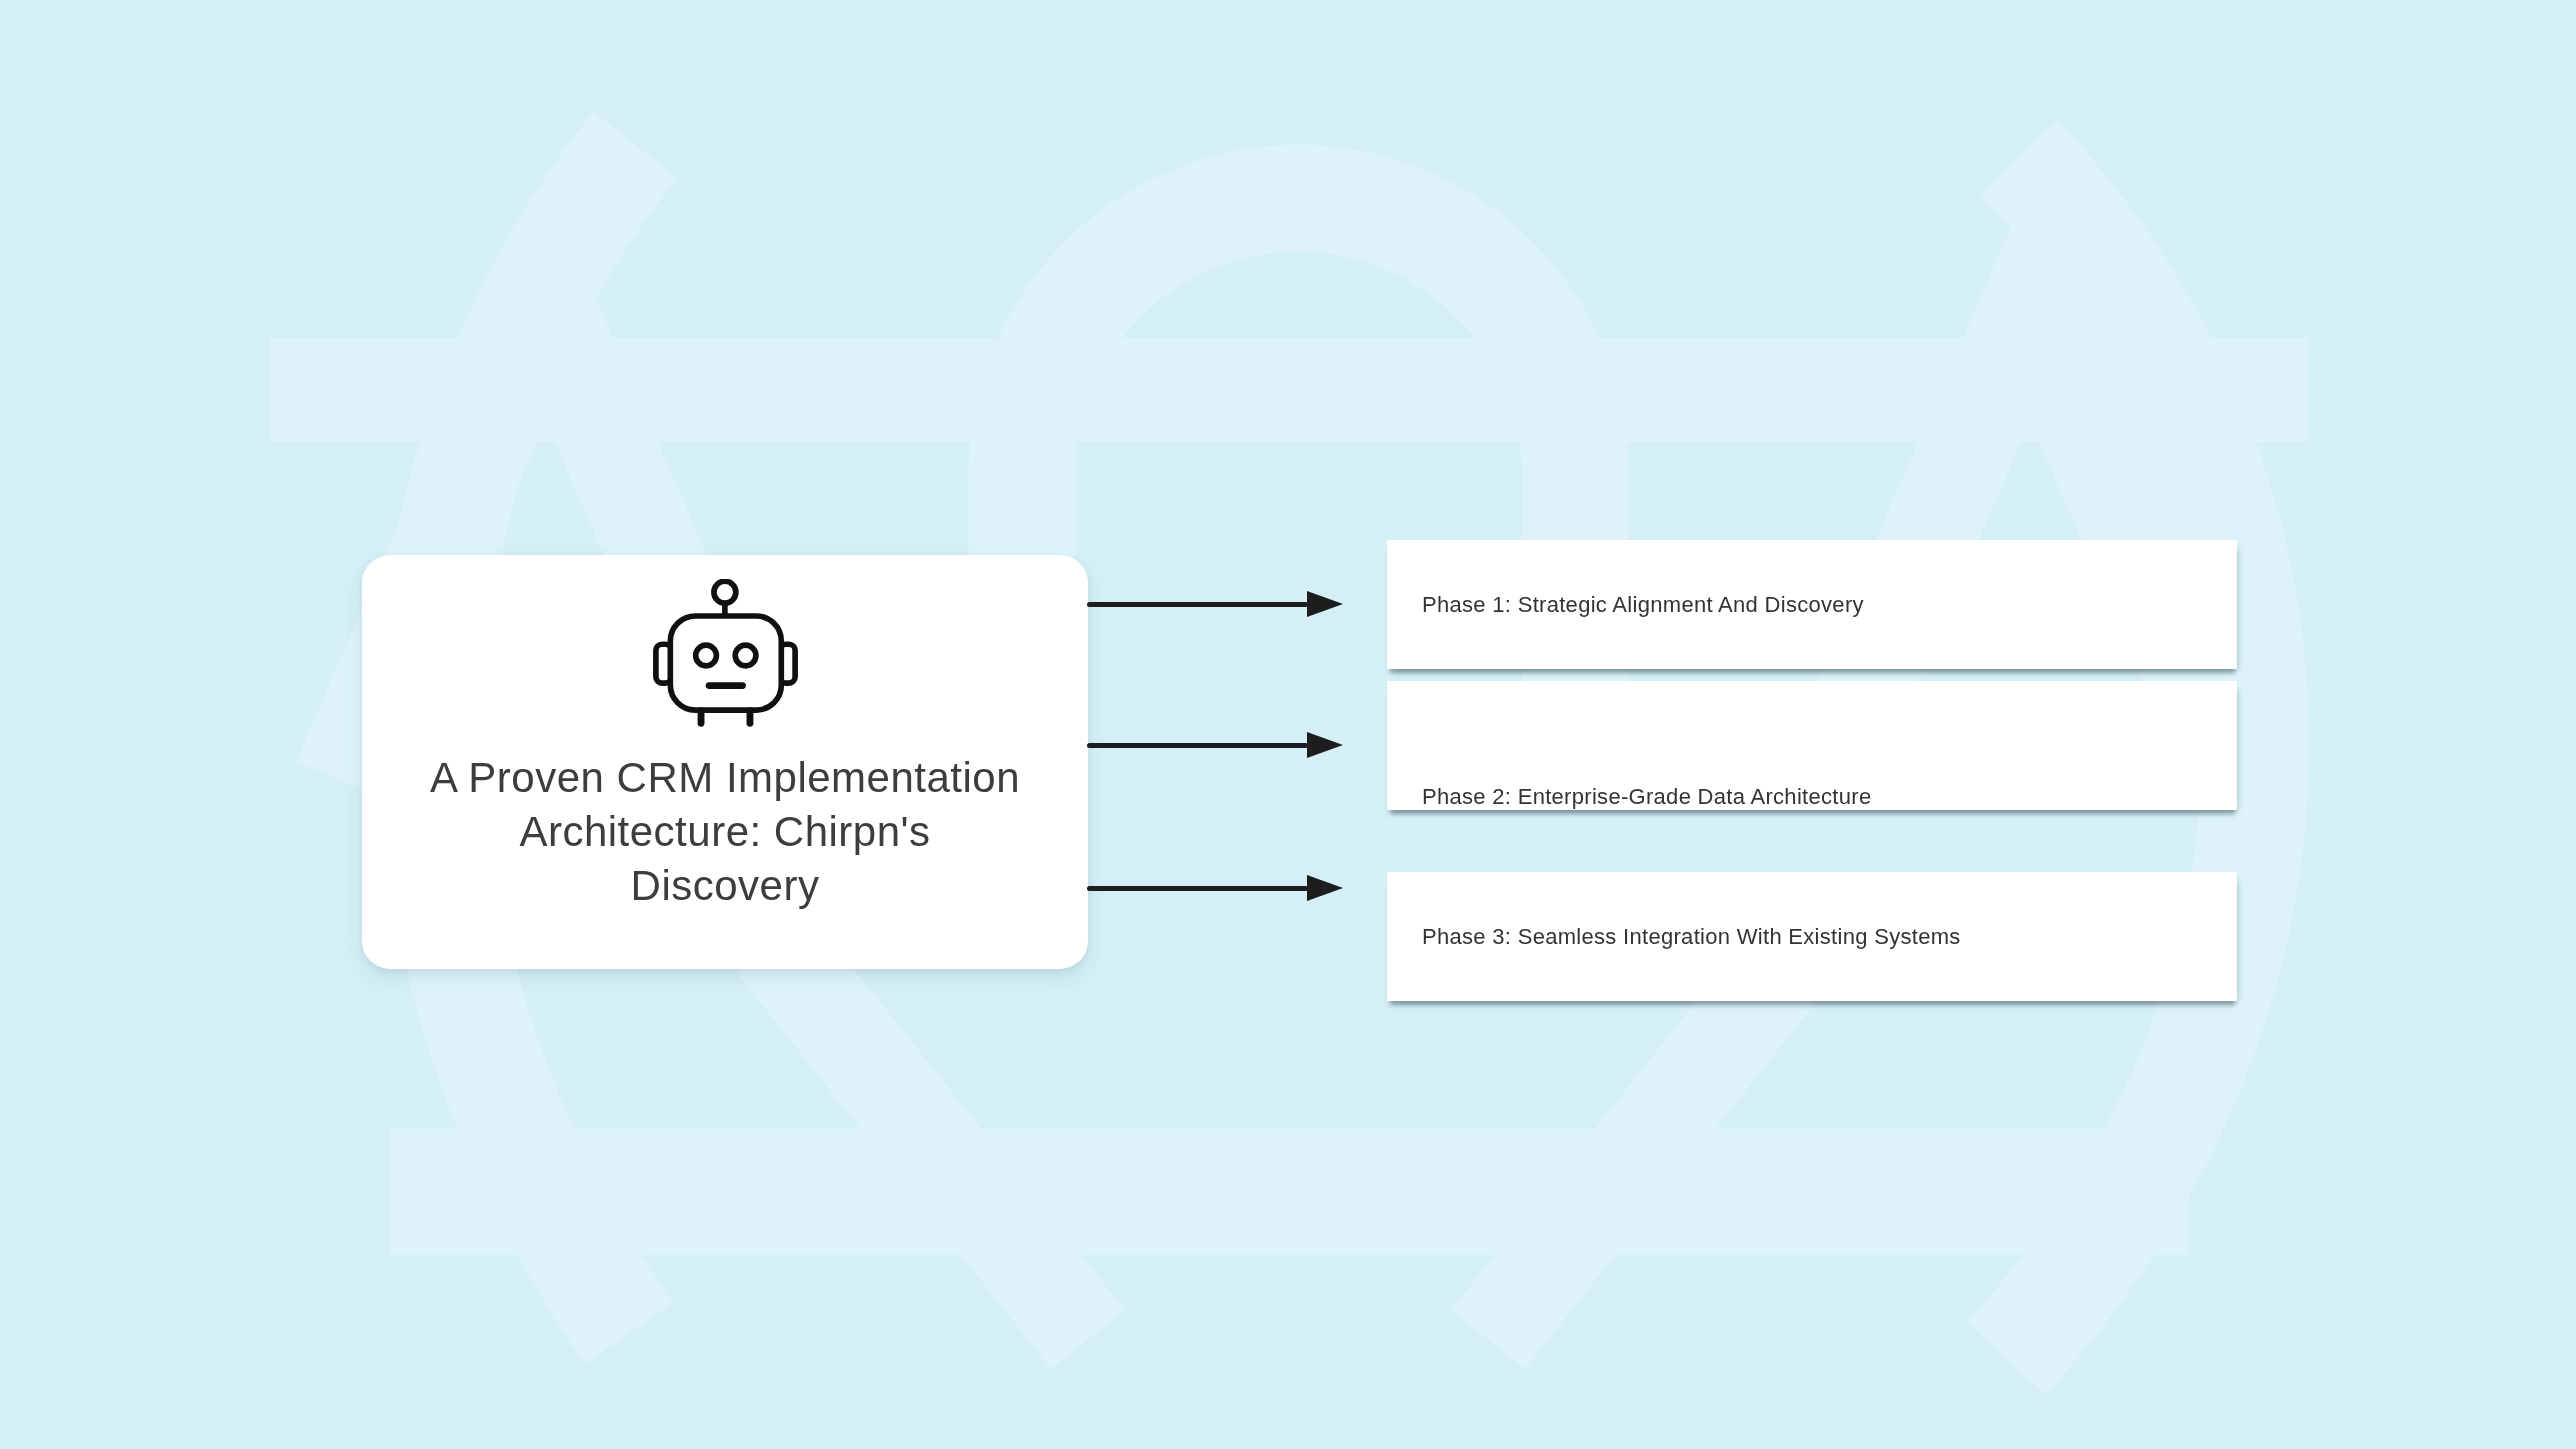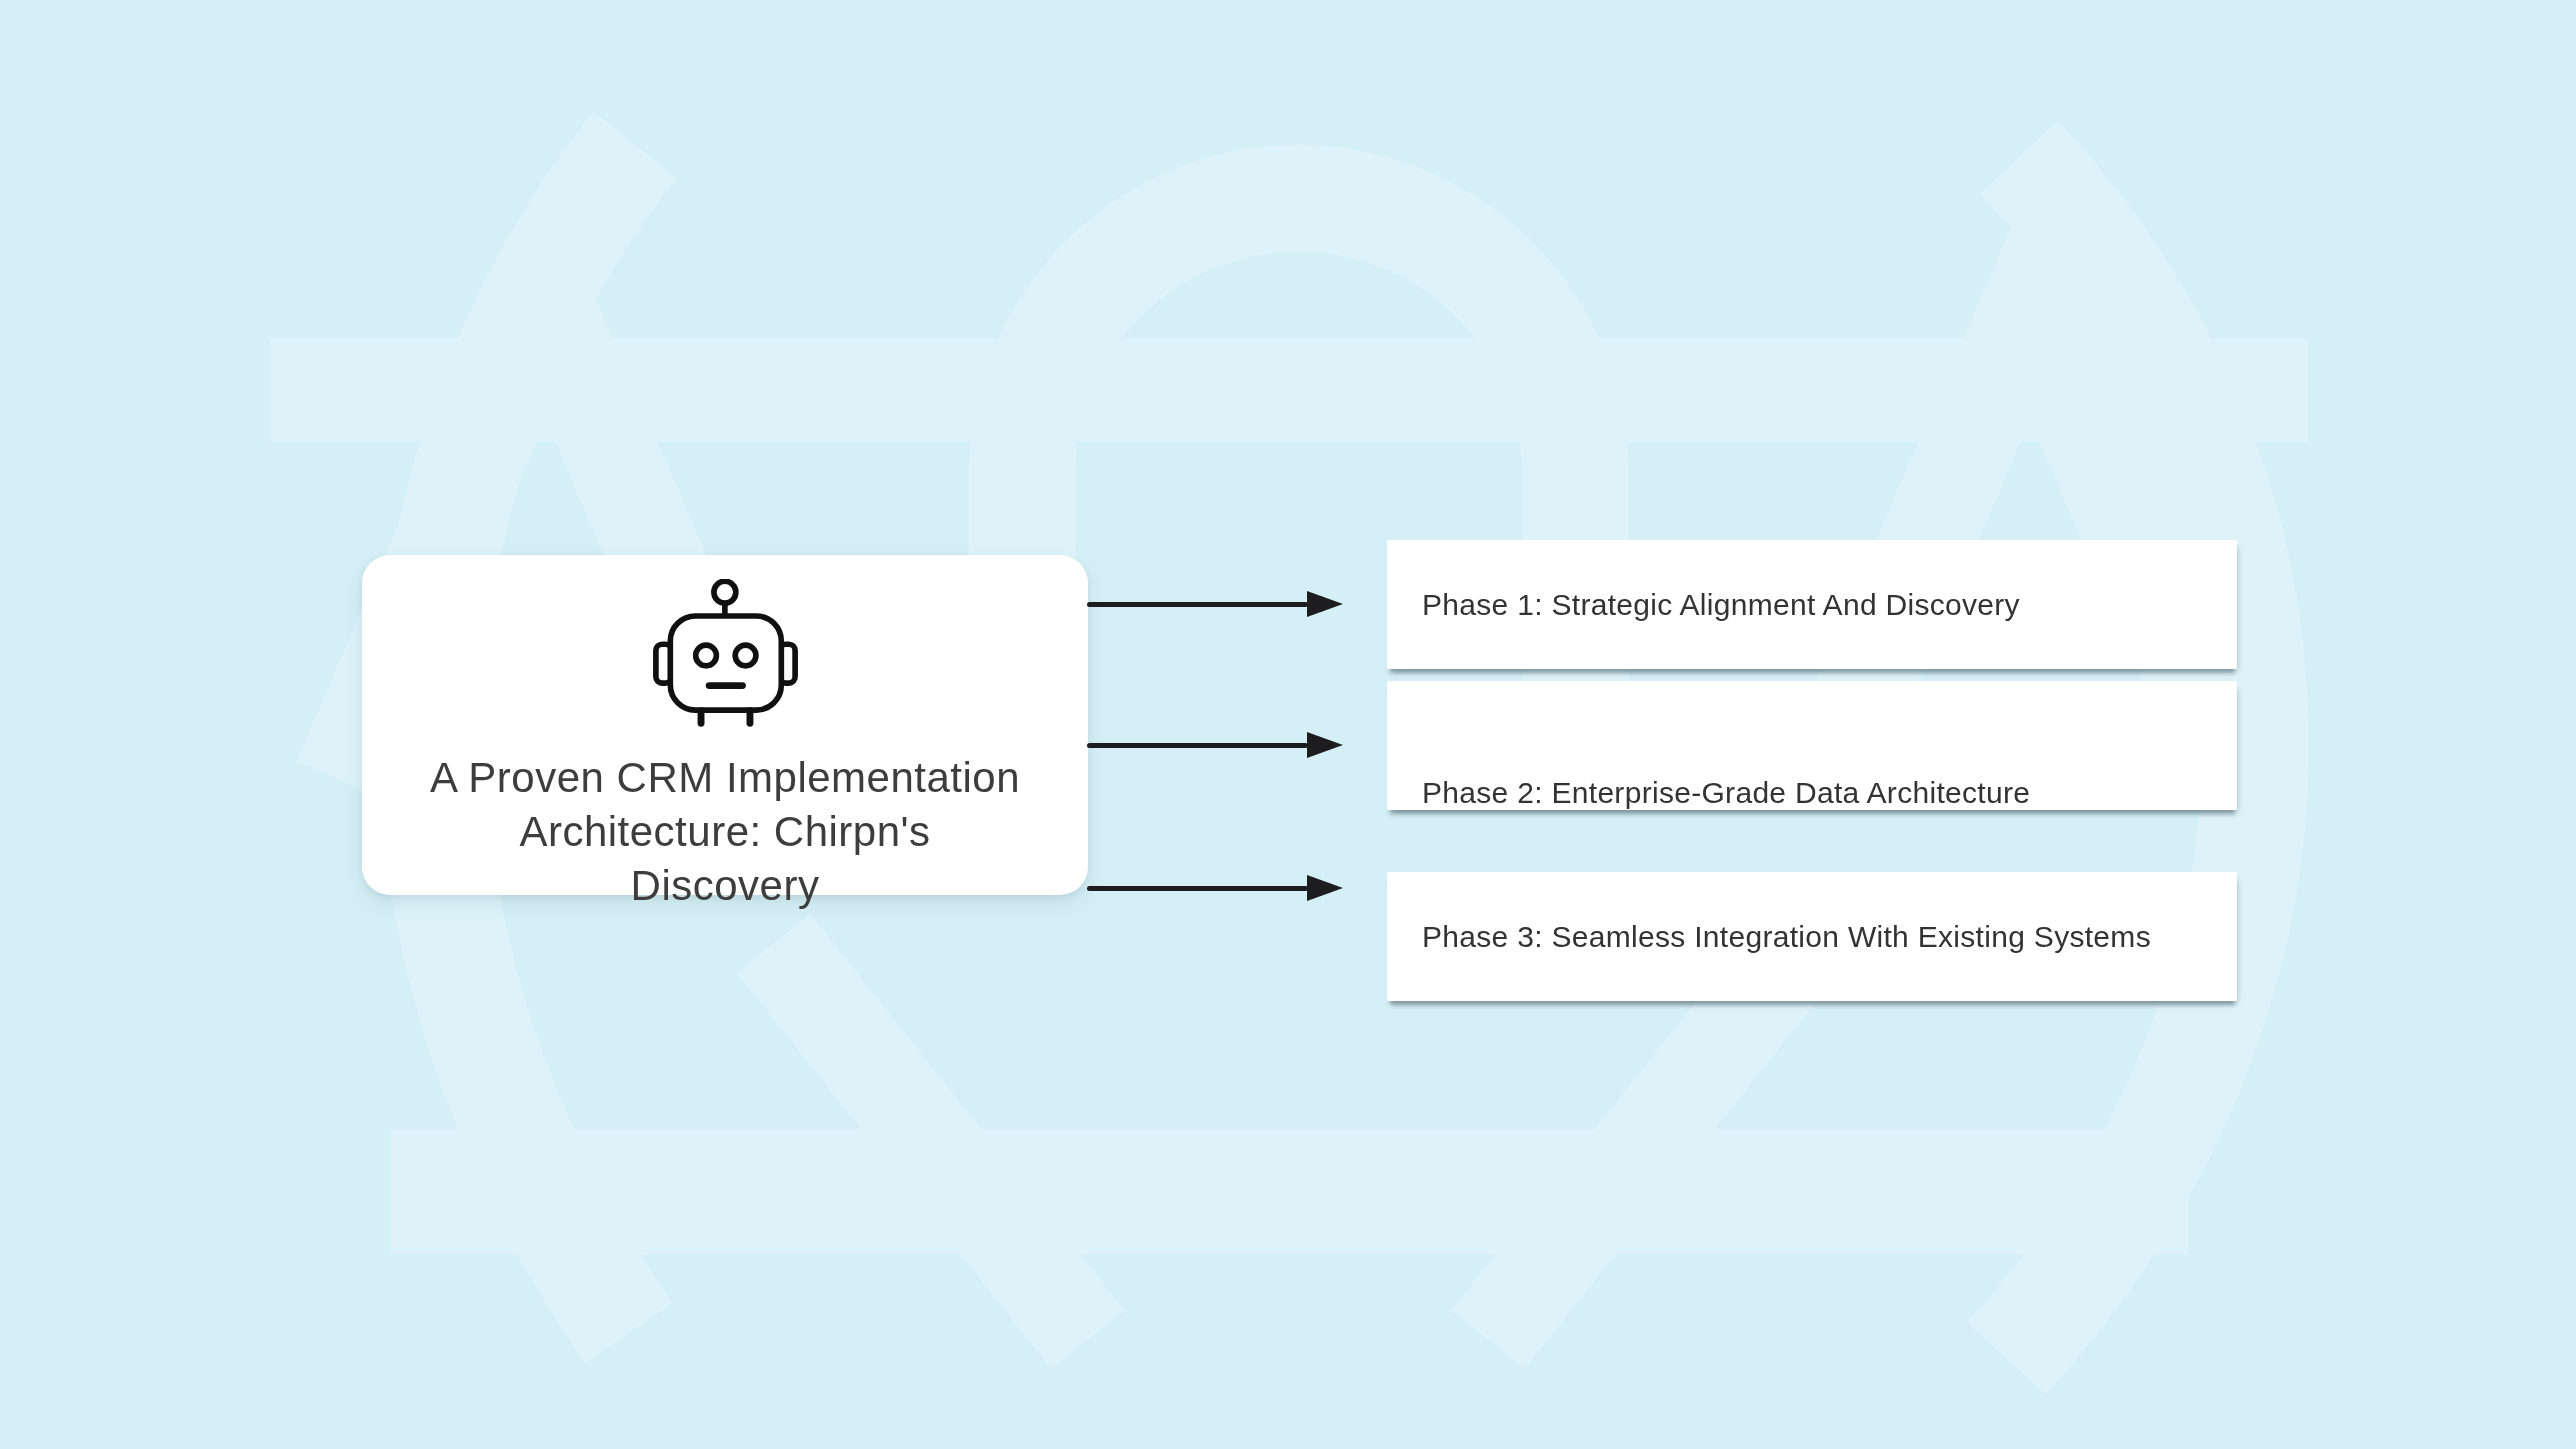--- a/index.html
+++ b/index.html
@@ -104,7 +104,7 @@
   .phase-box-2 { top: 681px; align-items: flex-end; }
   .phase-box-3 { top: 824px; margin-top: 48px; }
   .phase-label {
-    font-size: 30px;
+    font-size: 22px;
     letter-spacing: 0.3px;
     color: #333333;
     white-space: nowrap;

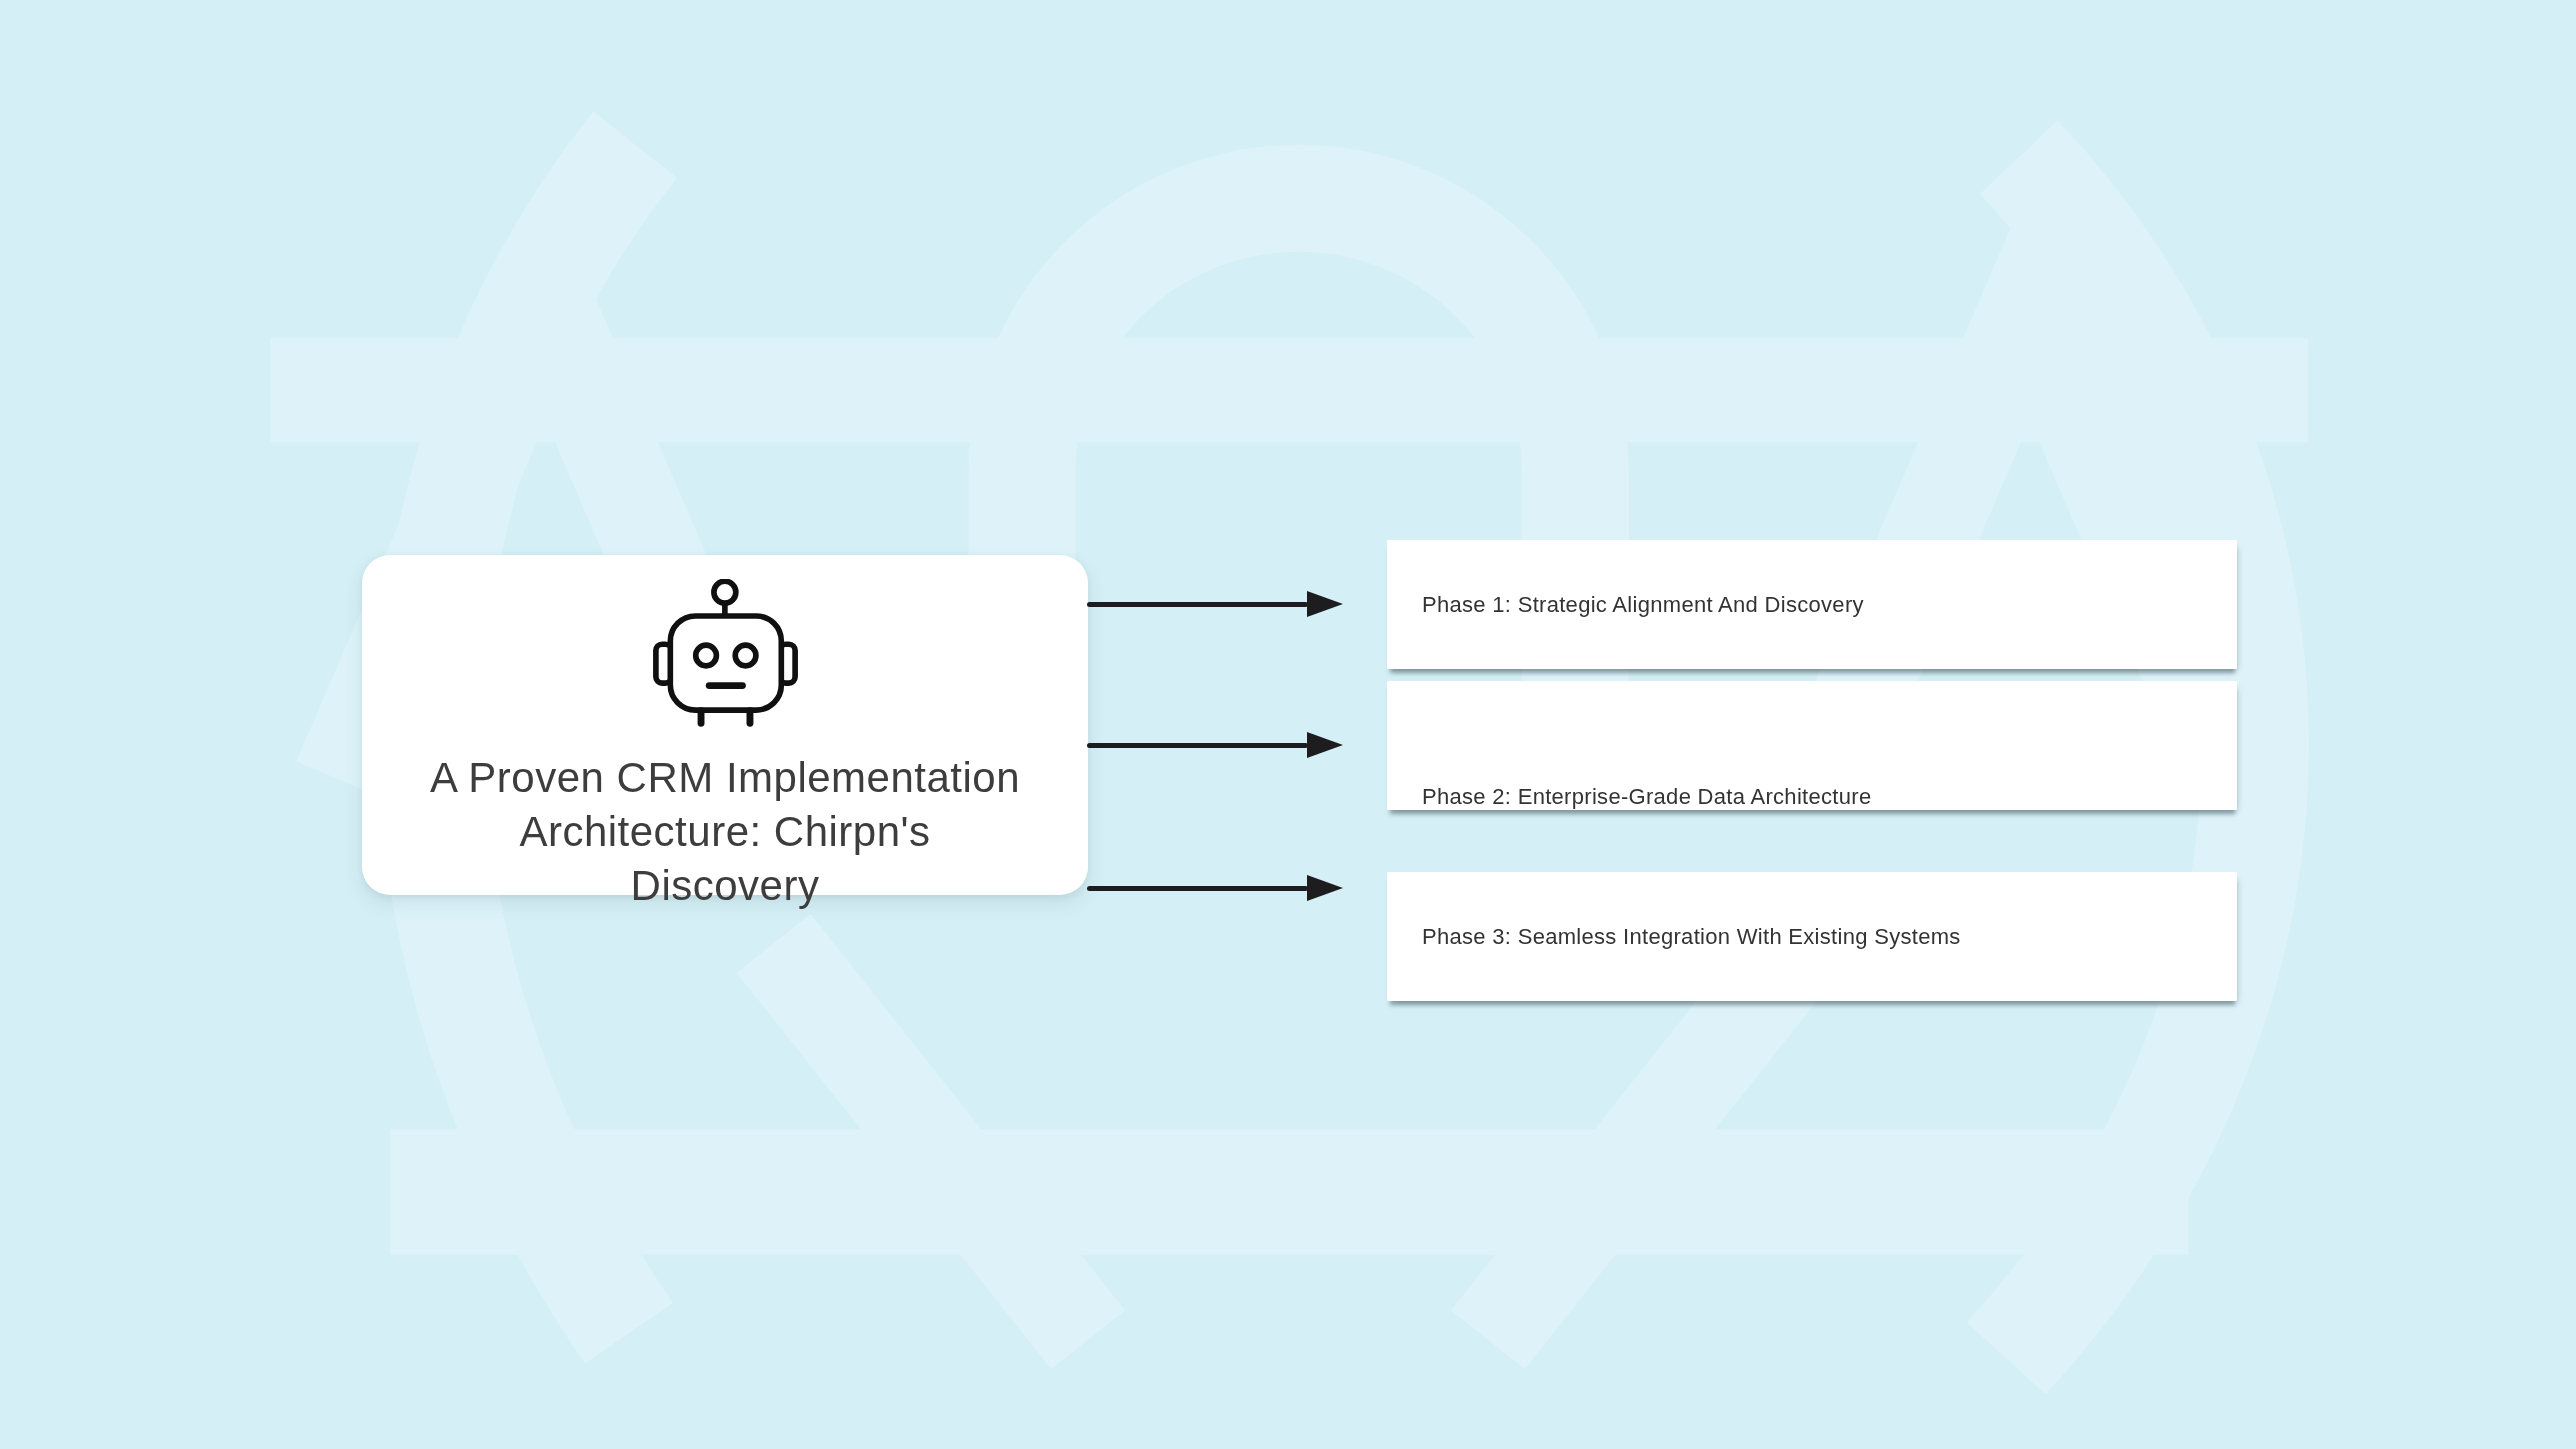--- a/index.html
+++ b/index.html
@@ -30,7 +30,7 @@
     left: 362px;
     top: 555px;
     width: 726px;
-    height: 340px;
+    height: 414px;
     background: #ffffff;
     border-radius: 28px;
     box-shadow: 0 8.8px 19px rgba(60, 95, 110, 0.10), 0 2.5px 6.3px rgba(60, 95, 110, 0.08);

